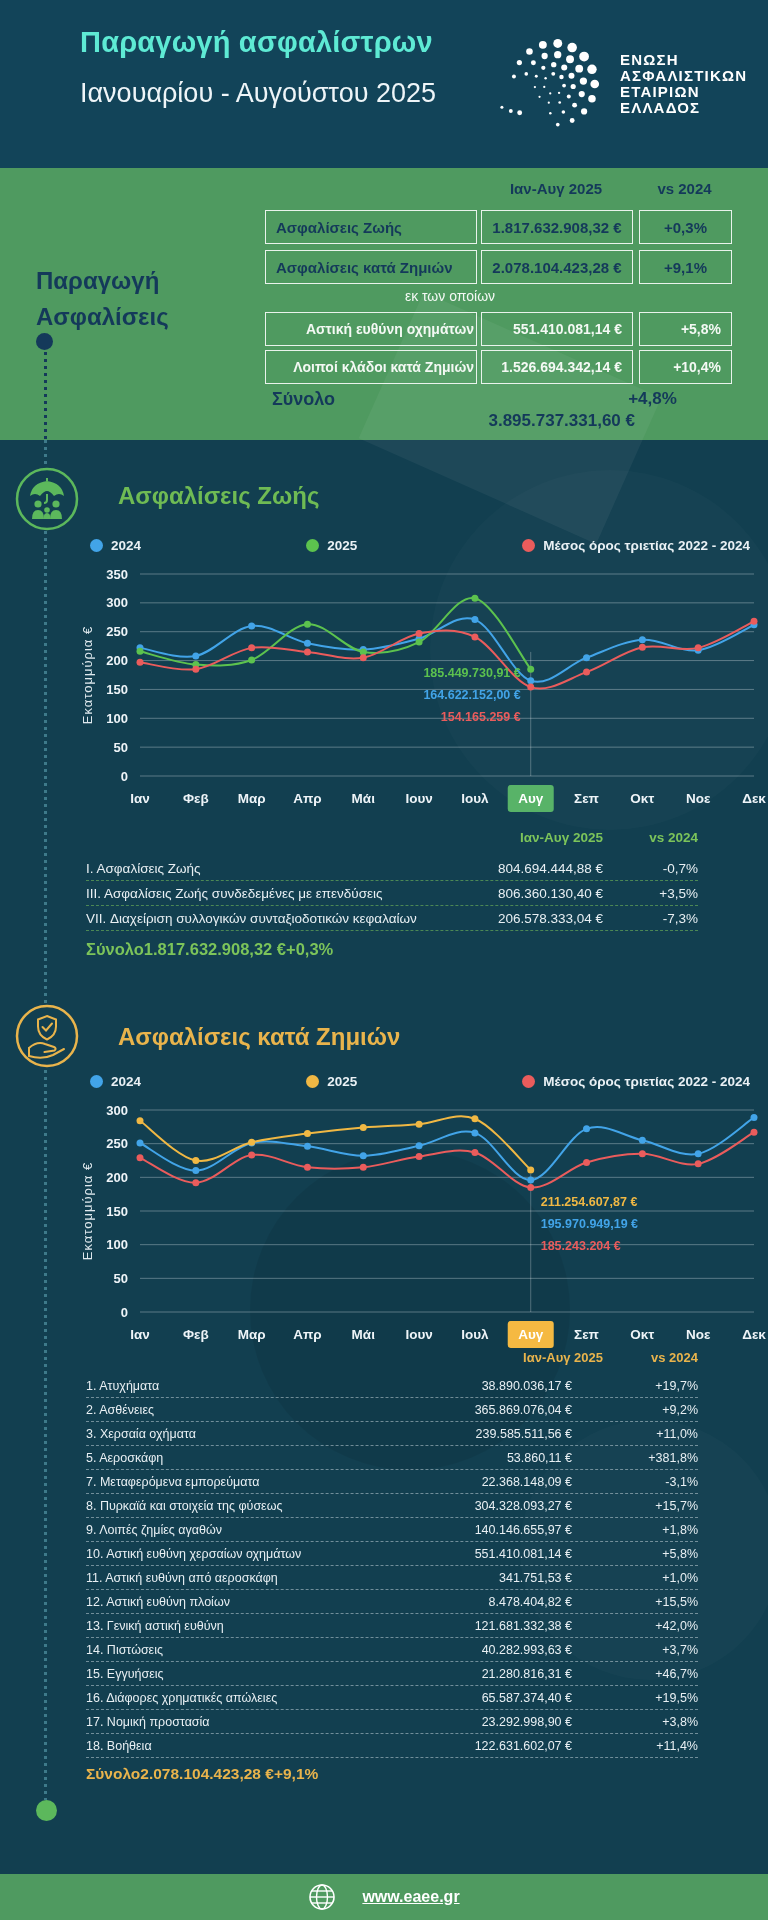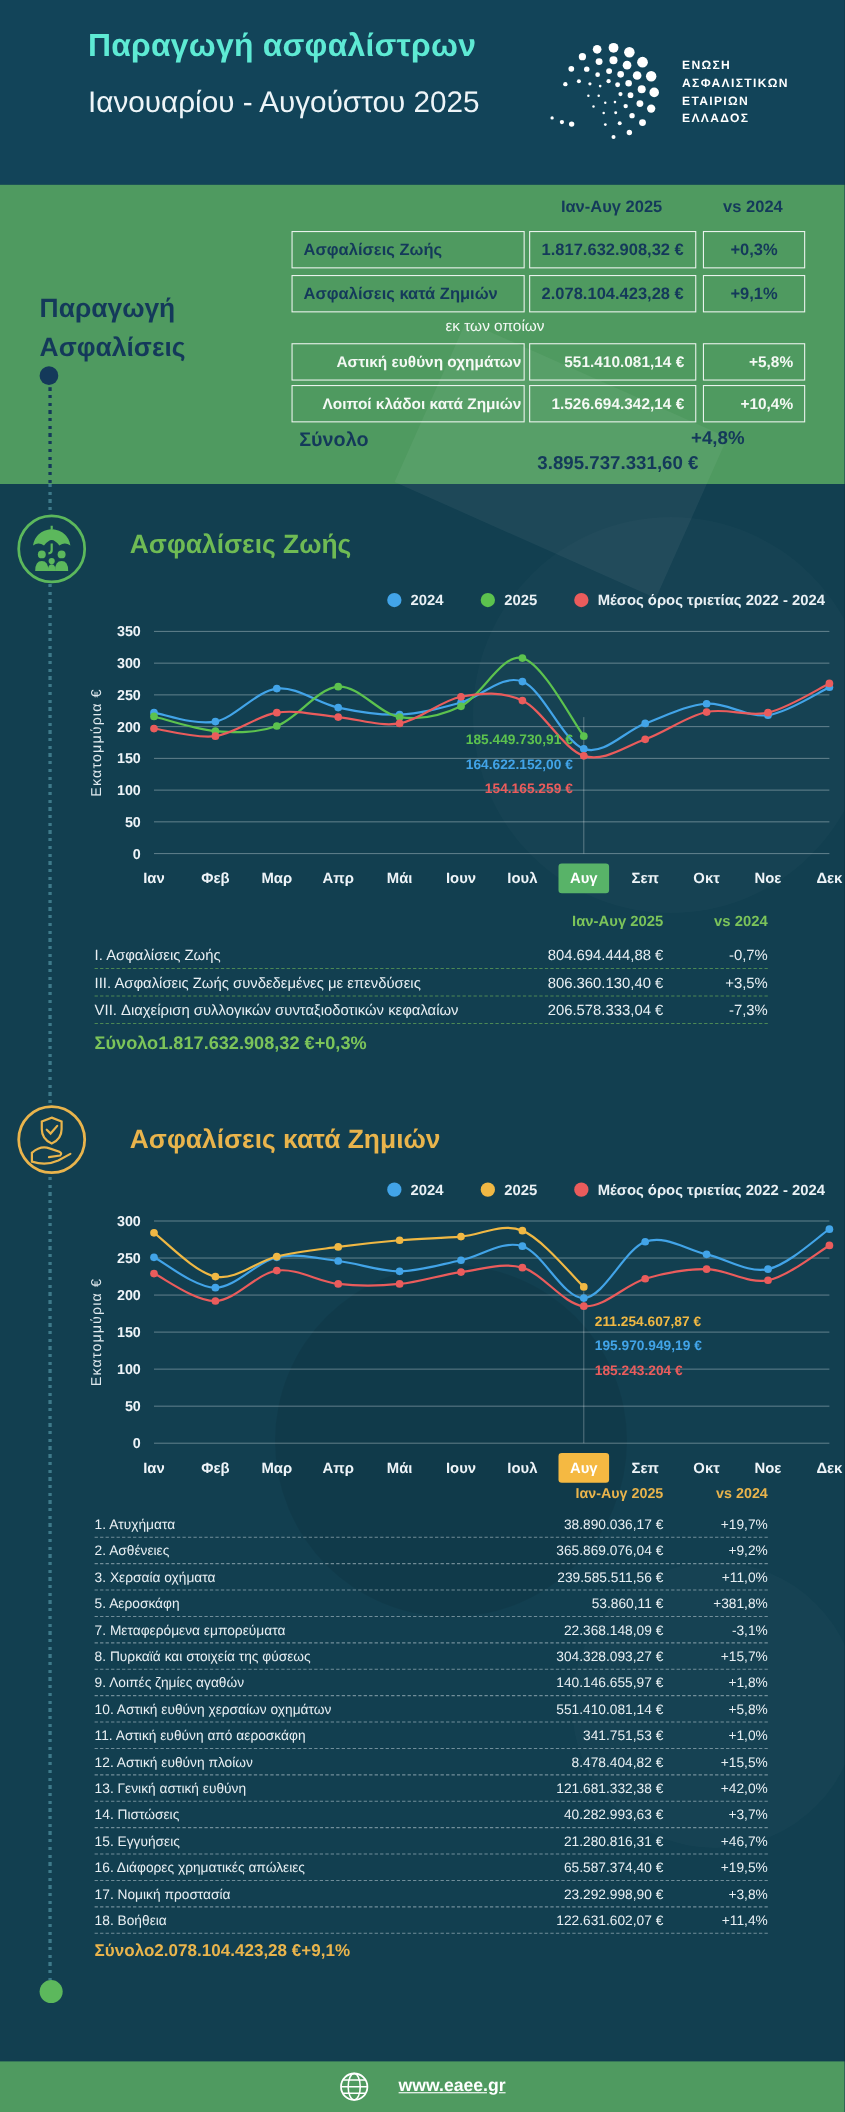--- a/index.html
+++ b/index.html
@@ -13,7 +13,7 @@
   .header h2{position:absolute;left:80px;top:78px;margin:0;color:#eef5f8;
              font-size:27px;font-weight:400;}
   .logo{position:absolute;left:498px;top:18px;width:260px;height:132px;display:flex;align-items:center;}
-  .logo-text{margin-left:10px;color:#ffffff;font-size:11px;font-weight:bold;
+  .logo-text{margin-left:10px;color:#ffffff;font-size:15px;font-weight:bold;
              letter-spacing:1.2px;line-height:16px;}
   
   .green{position:absolute;left:0;top:168px;width:768px;height:272px;background:#4f9a60;}

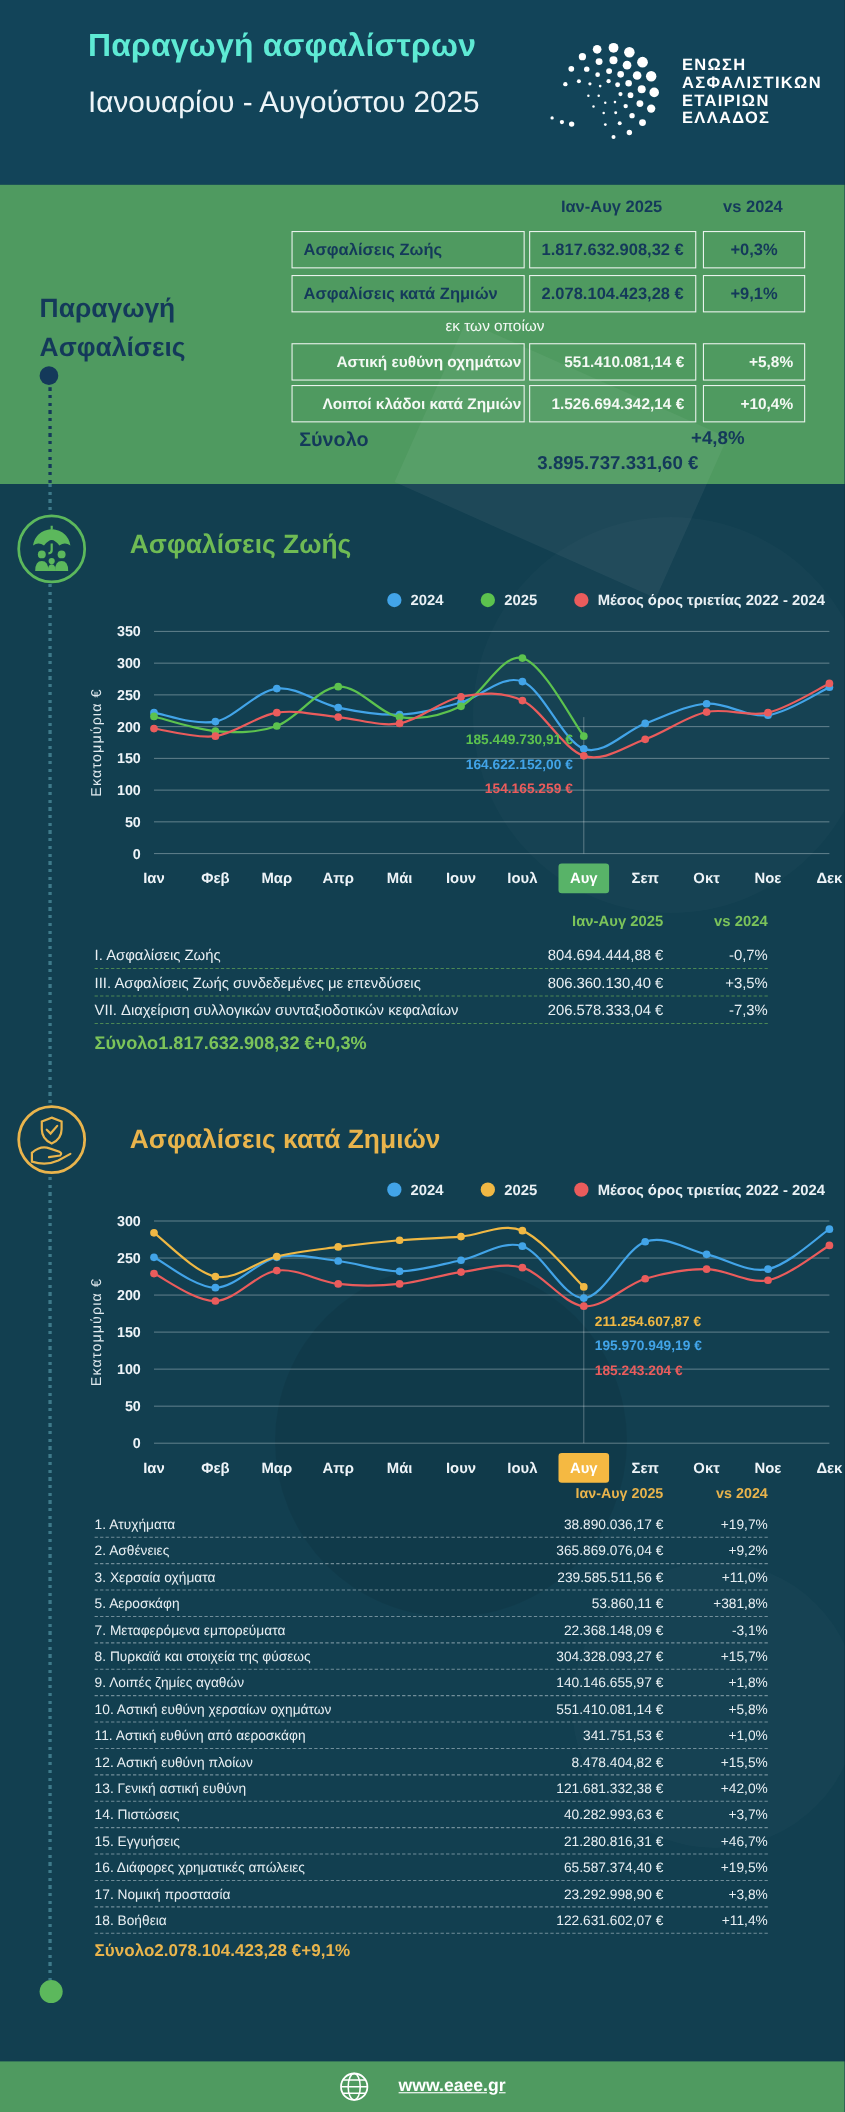--- a/index.html
+++ b/index.html
@@ -51,7 +51,7 @@
   .sec-title{position:absolute;left:118px;margin:0;font-size:24px;font-weight:bold;}
   .sec-title.life{color:#6fbb54;}
   .sec-title.nonlife{color:#e9b44c;}
-  .legend{position:absolute;left:90px;width:660px;display:flex;justify-content:flex-end;
+  .legend{position:absolute;left:90px;width:660px;display:flex;justify-content:space-between;
           gap:34px;align-items:center;}
   .legend-item{display:flex;align-items:center;gap:8px;color:#eaf1f5;
                font-size:13.5px;font-weight:600;}

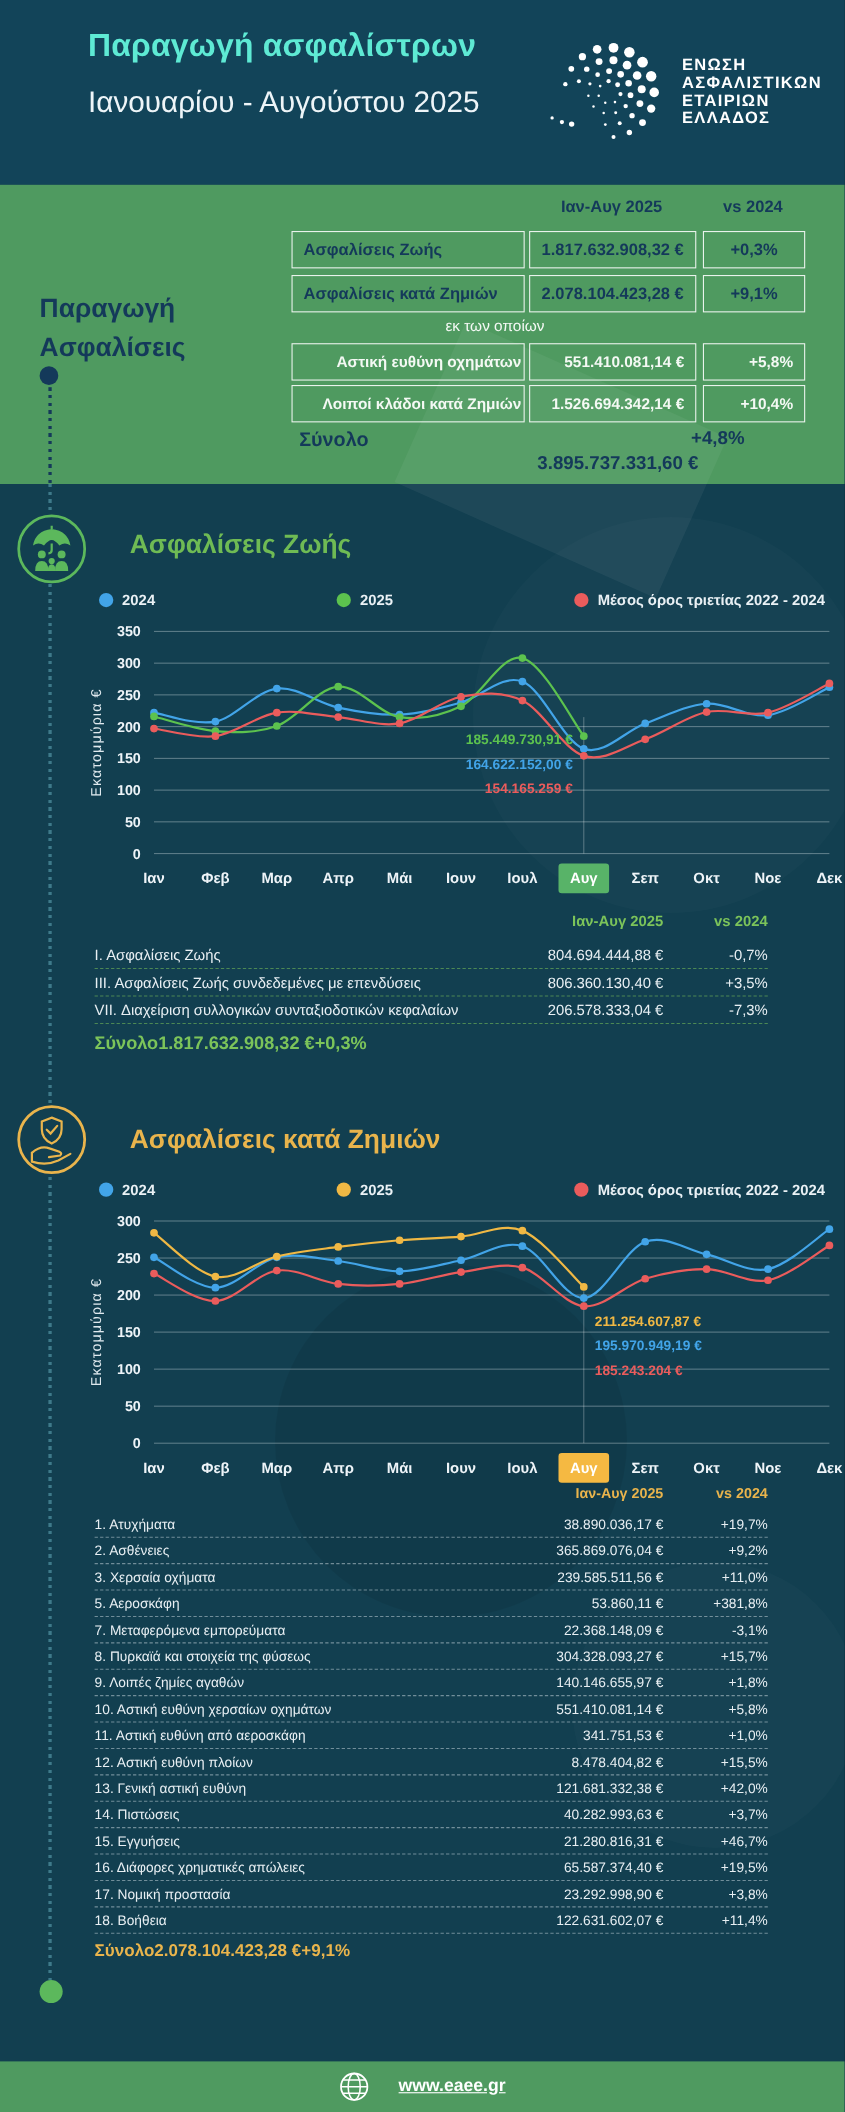--- a/index.html
+++ b/index.html
@@ -74,7 +74,7 @@
                      font-size:16.5px;font-weight:bold;}
   .tbl.nonlife{color:#e8eff3;font-size:12.5px;}
   .tbl.nonlife .t-head{color:#e9b44c;font-size:13px;height:24px;}
-  .tbl.nonlife .trow{height:23px;border-bottom:1px dashed rgba(230,240,245,.45);}
+  .tbl.nonlife .trow{height:23px;border-bottom:1px dashed rgba(230,240,245,.45);gap:31px;}
   .tbl.nonlife .t-total{display:flex;align-items:center;height:32px;color:#e9b44c;
                         font-size:15.5px;font-weight:bold;}
   

